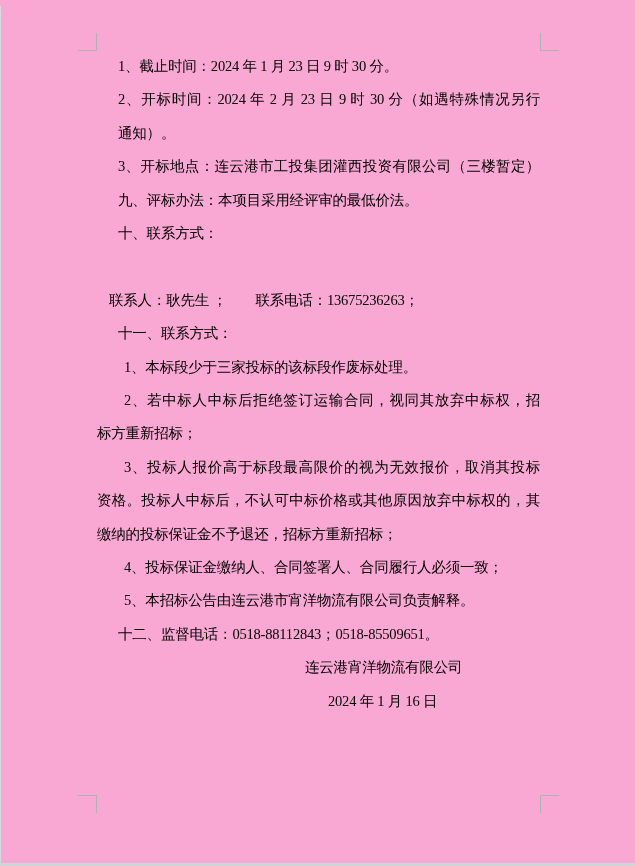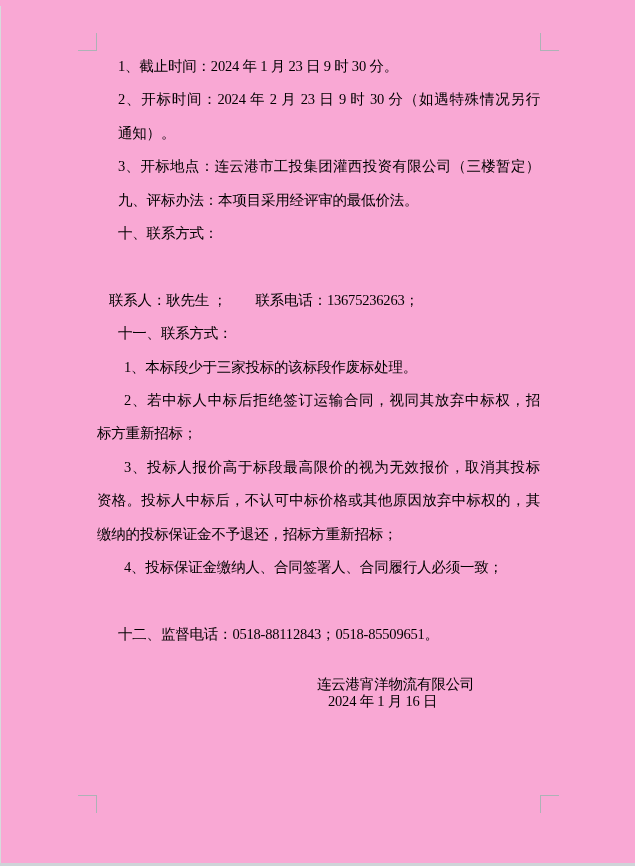--- a/index.html
+++ b/index.html
@@ -81,6 +81,7 @@
       <div class="line just" style="left: 0px; top: 490px; width: 443px;">资格。投标人中标后，不认可中标价格或其他原因放弃中标权的，其</div>
       <div class="line" style="left: 0px; top: 524px;">缴纳的投标保证金不予退还，招标方重新招标；</div>
       <div class="line" style="left: 27px; top: 557px;">4、投标保证金缴纳人、合同签署人、合同履行人必须一致；</div>
+      <div class="line" style="left: 27px; top: 590px;">5、本招标公告由连云港市宵洋物流有限公司负责解释。</div>
       <div class="line" style="left: 21px; top: 624px;">十二、监督电话：0518-88112843；0518-85509651。</div>
       <div class="line" style="left: 220px; top: 657px; margin-top: 17px;">连云港宵洋物流有限公司</div>
       <div class="line" style="left: 231px; top: 691px;">2024 年 1 月 16 日</div>

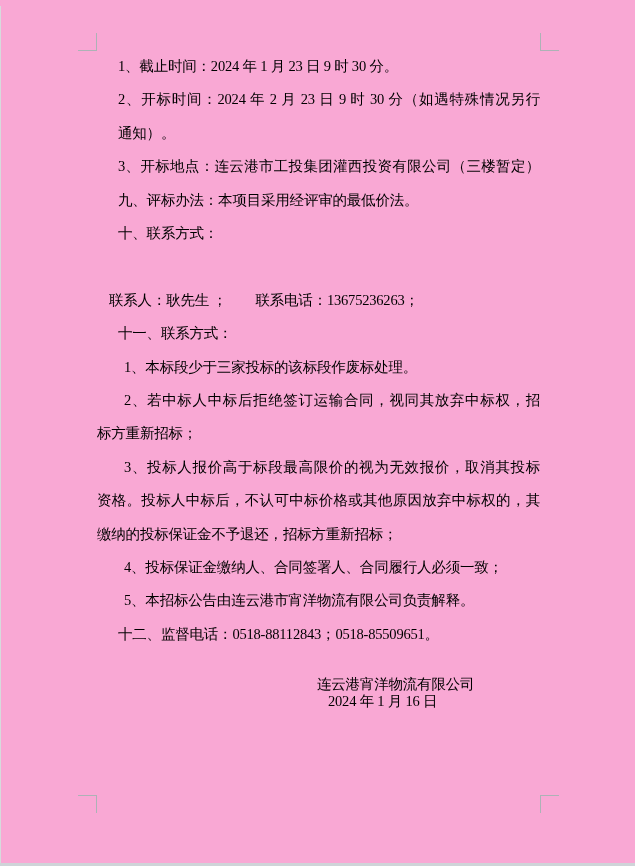--- a/index.html
+++ b/index.html
@@ -83,7 +83,7 @@
       <div class="line" style="left: 27px; top: 557px;">4、投标保证金缴纳人、合同签署人、合同履行人必须一致；</div>
       <div class="line" style="left: 27px; top: 590px;">5、本招标公告由连云港市宵洋物流有限公司负责解释。</div>
       <div class="line" style="left: 21px; top: 624px;">十二、监督电话：0518-88112843；0518-85509651。</div>
-      <div class="line" style="left: 220px; top: 657px; margin-top: 17px;">连云港宵洋物流有限公司</div>
+      <div class="line" style="left: 208px; top: 657px;">连云港宵洋物流有限公司</div>
       <div class="line" style="left: 231px; top: 691px;">2024 年 1 月 16 日</div>
     </div>
 </div>

